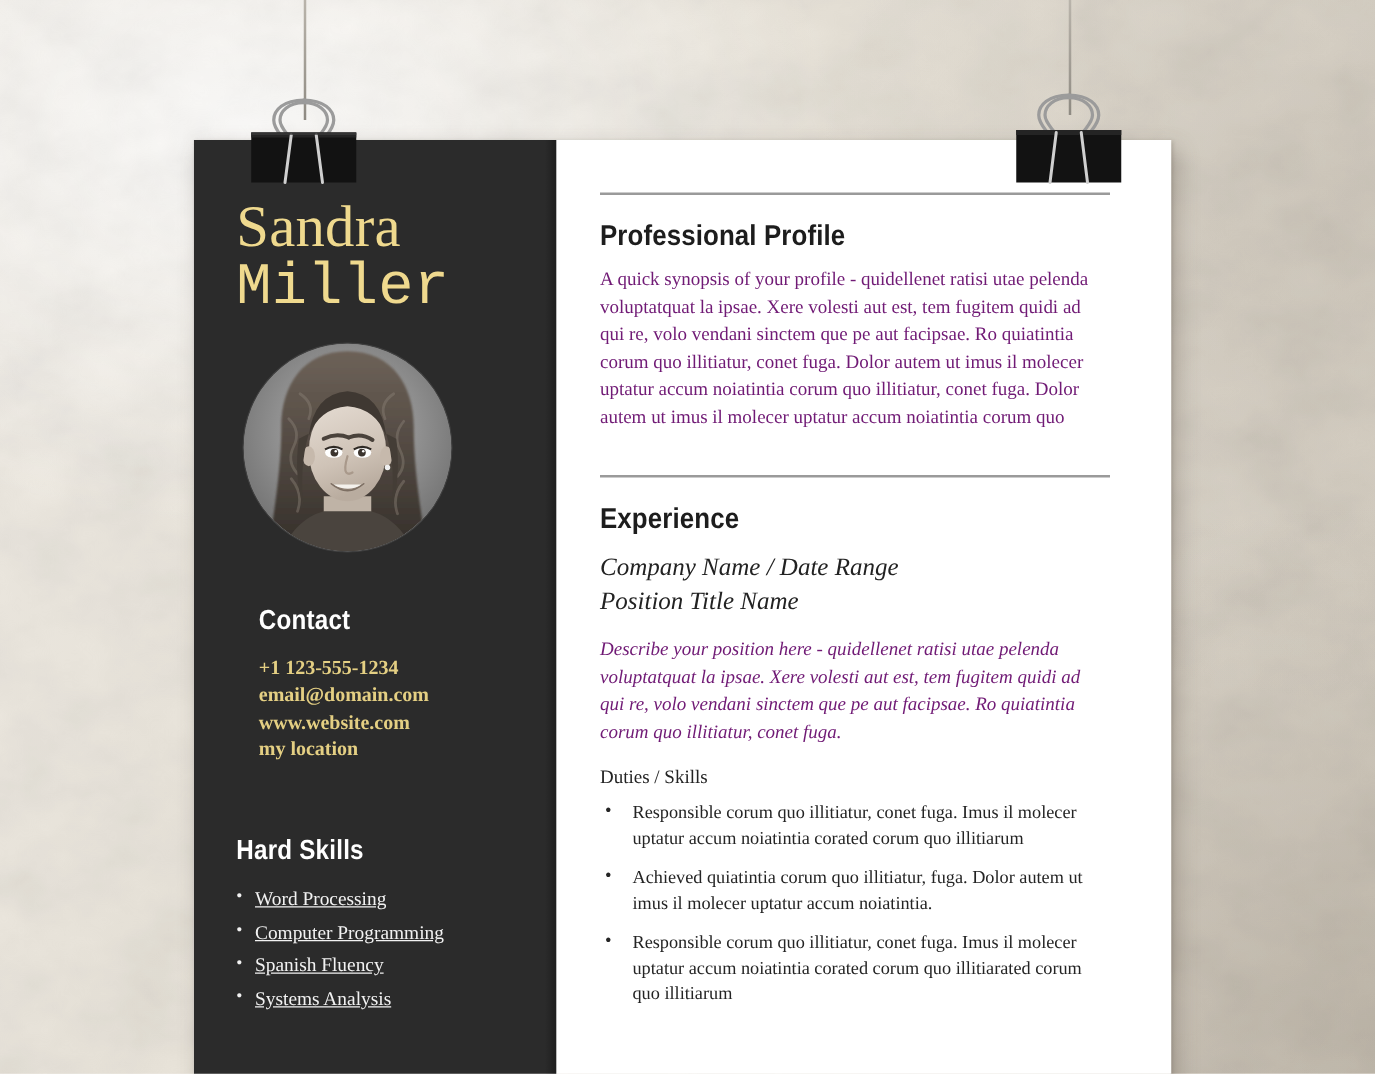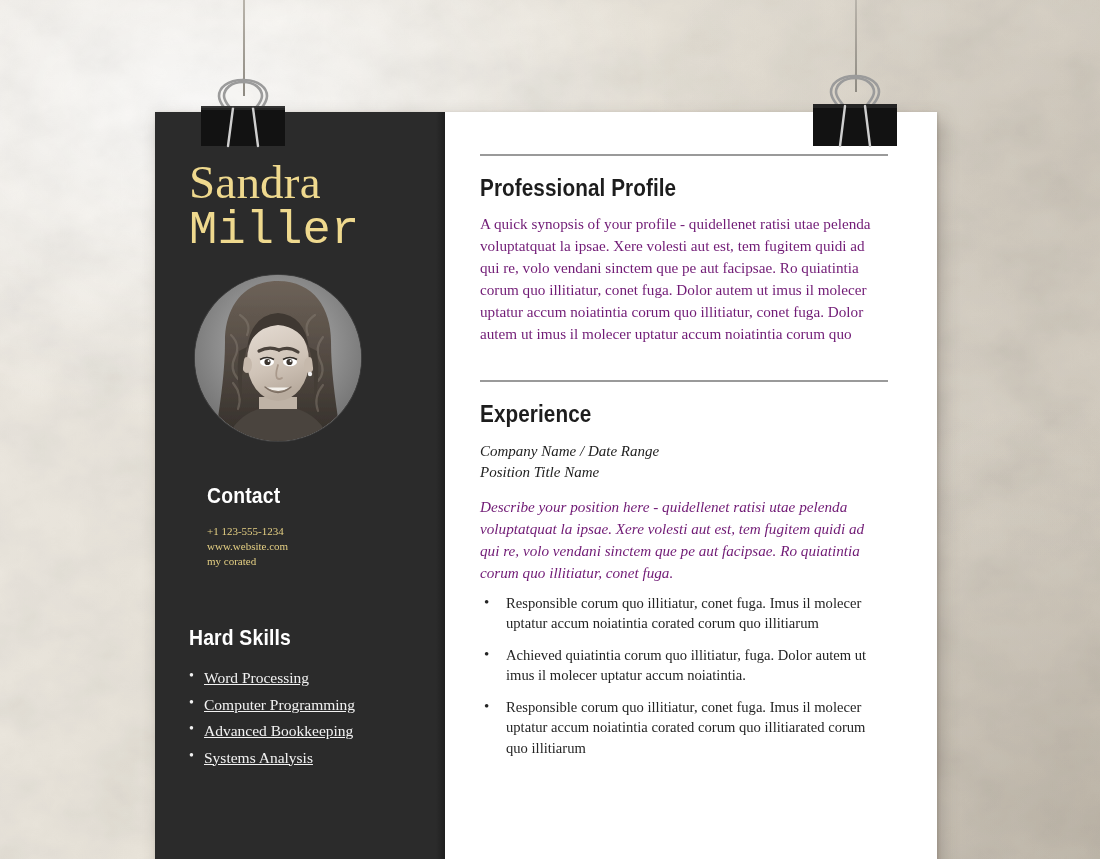--- a/index.html
+++ b/index.html
@@ -164,7 +164,7 @@
   .job { margin-top: 13px; }
   .job-meta {
     font-style: italic;
-    font-size: 15px;
+    font-size: 20px;
     line-height: 1.35;
     color: #222;
   }

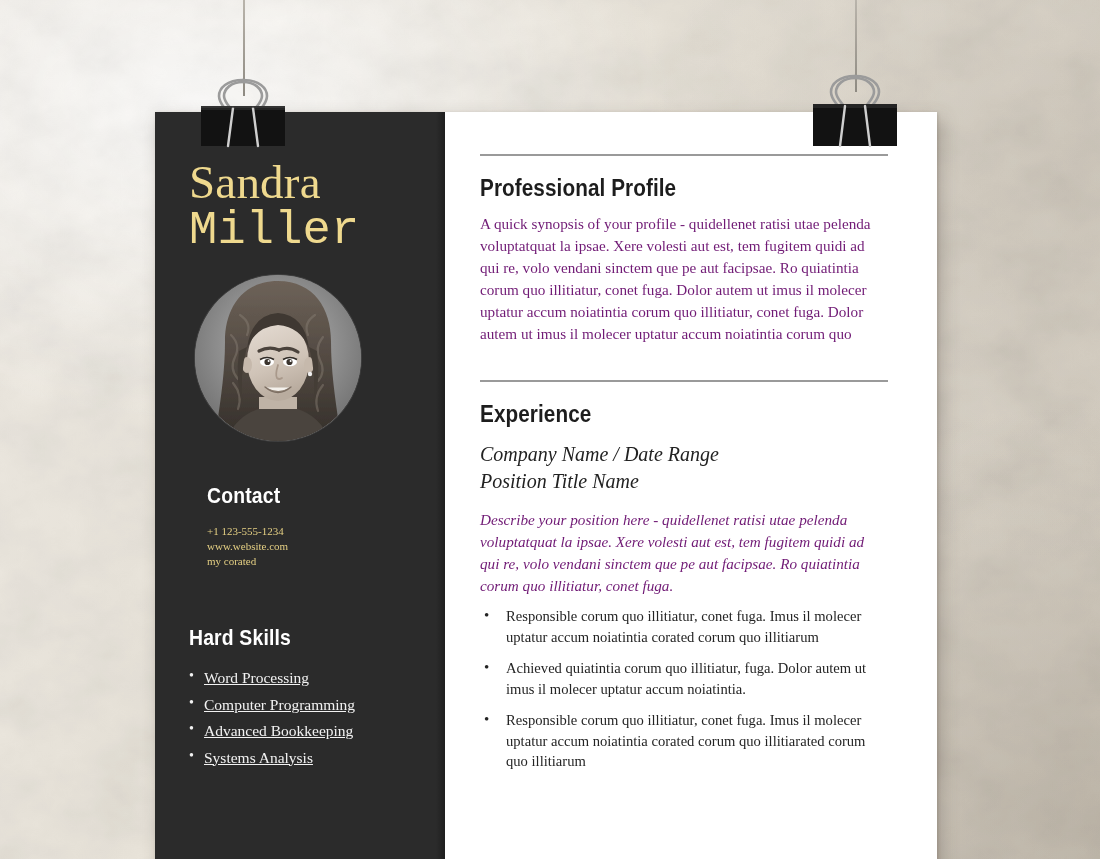--- a/index.html
+++ b/index.html
@@ -106,8 +106,8 @@
     margin-top: 15px;
     color: #e4cf83;
     font-family: "Liberation Serif", serif;
-    font-weight: normal;
-    font-size: 11px;
+    font-weight: bold;
+    font-size: 16px;
     line-height: 1.36;
   }
   .contact-list div { white-space: nowrap; }

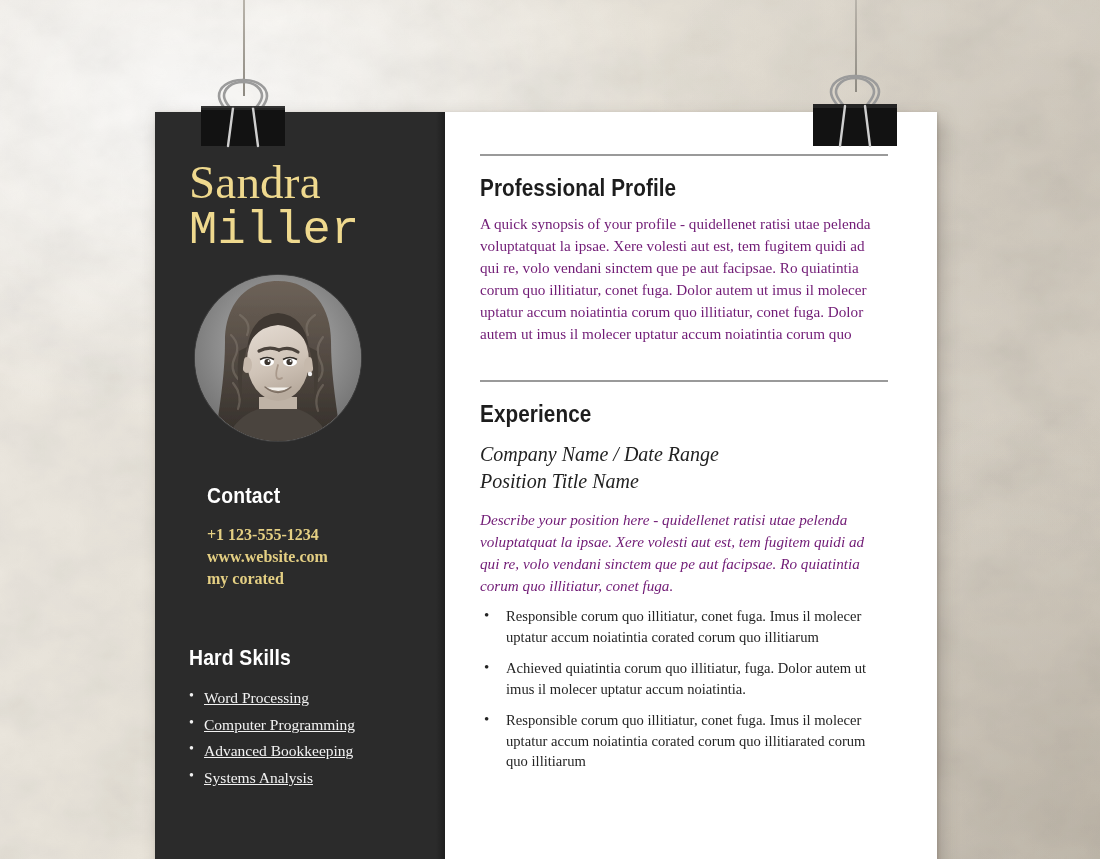--- a/index.html
+++ b/index.html
@@ -314,6 +314,7 @@
         <div class="side-heading">Contact</div>
         <div class="contact-list">
           <div>+1 123-555-1234</div>
+          <div>email@domain.com</div>
           <div>www.website.com</div>
           <div>my corated</div>
         </div>

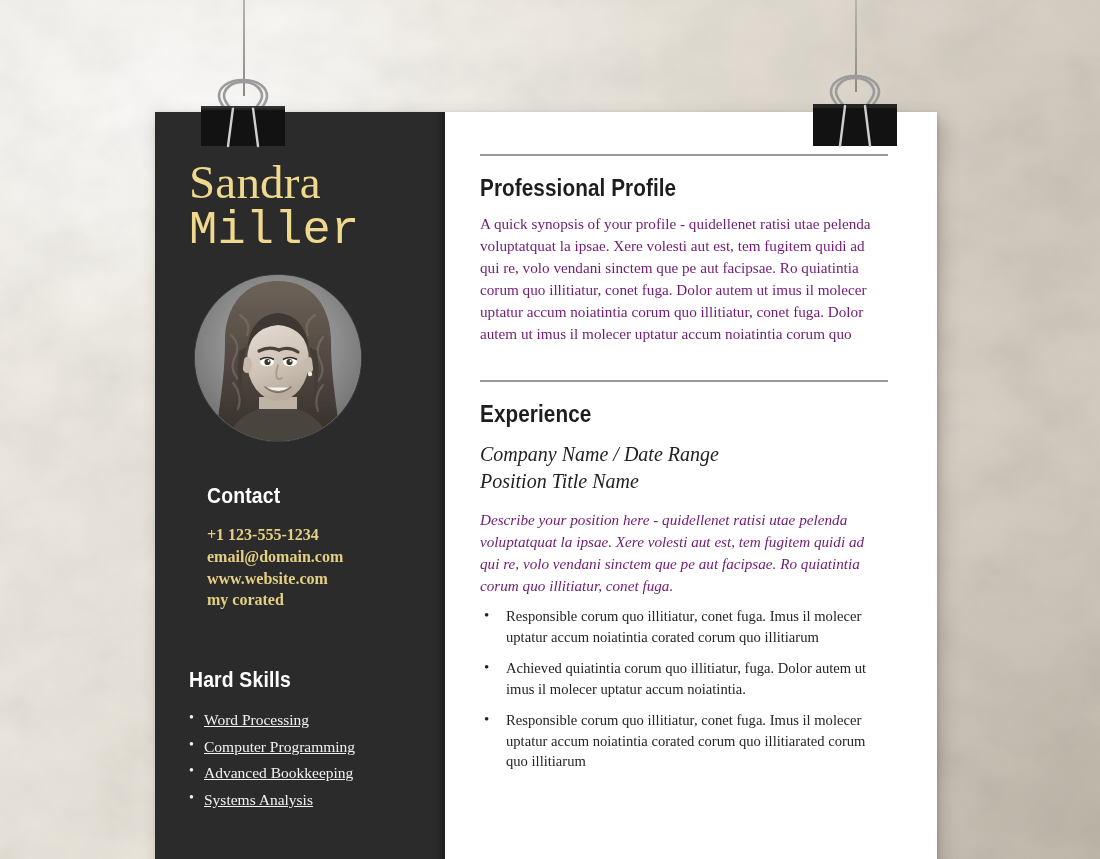--- a/index.html
+++ b/index.html
@@ -316,7 +316,7 @@
           <div>+1 123-555-1234</div>
           <div>email@domain.com</div>
           <div>www.website.com</div>
-          <div>my corated</div>
+          <div>my location</div>
         </div>
       </section>
 

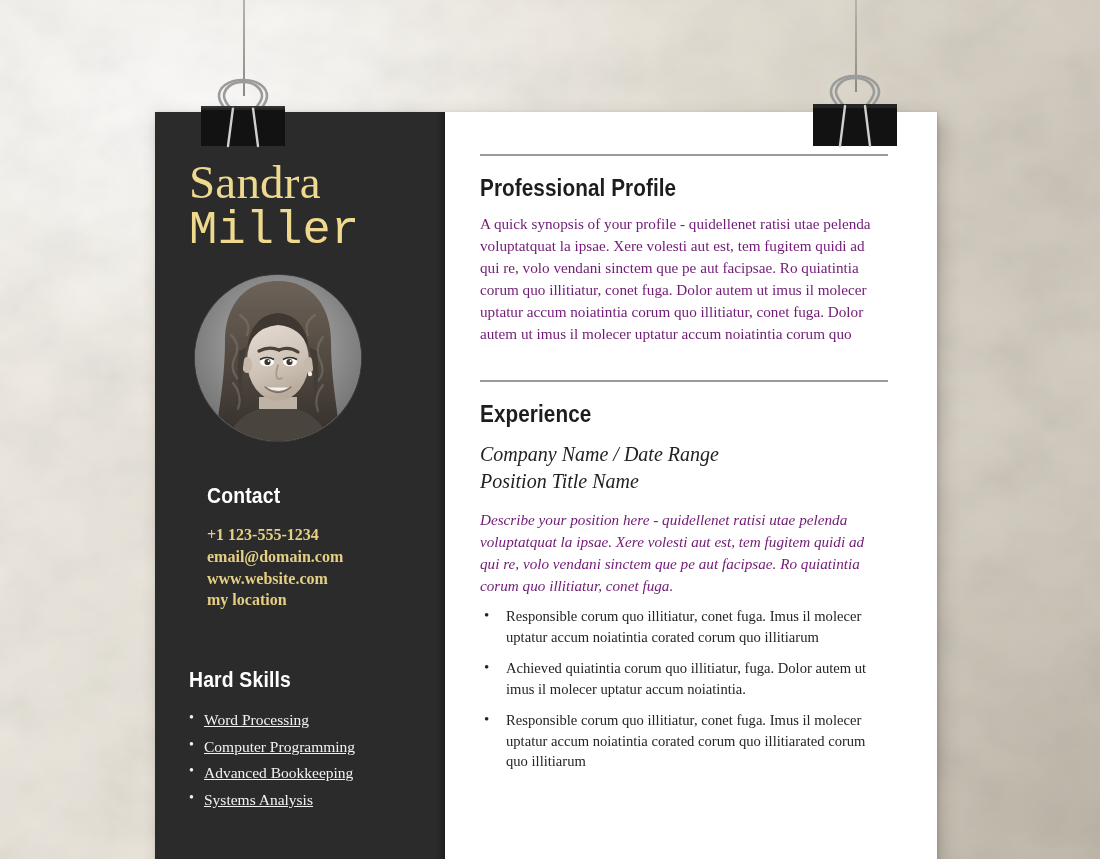--- a/index.html
+++ b/index.html
@@ -349,6 +349,7 @@
           <div class="job-meta">Company Name / Date Range</div>
           <div class="job-meta">Position Title Name</div>
           <p class="body-par job-desc">Describe your position here - quidellenet ratisi utae pelenda voluptatquat la ipsae. Xere volesti aut est, tem fugitem quidi ad qui re, volo vendani sinctem que pe aut facipsae. Ro quiatintia corum quo illitiatur, conet fuga.</p>
+          <div class="duties-label">Duties / Skills</div>
           <ul class="duties">
             <li>Responsible corum quo illitiatur, conet fuga. Imus il molecer uptatur accum noiatintia corated corum quo illitiarum</li>
             <li>Achieved quiatintia corum quo illitiatur, fuga. Dolor autem ut imus il molecer uptatur accum noiatintia.</li>

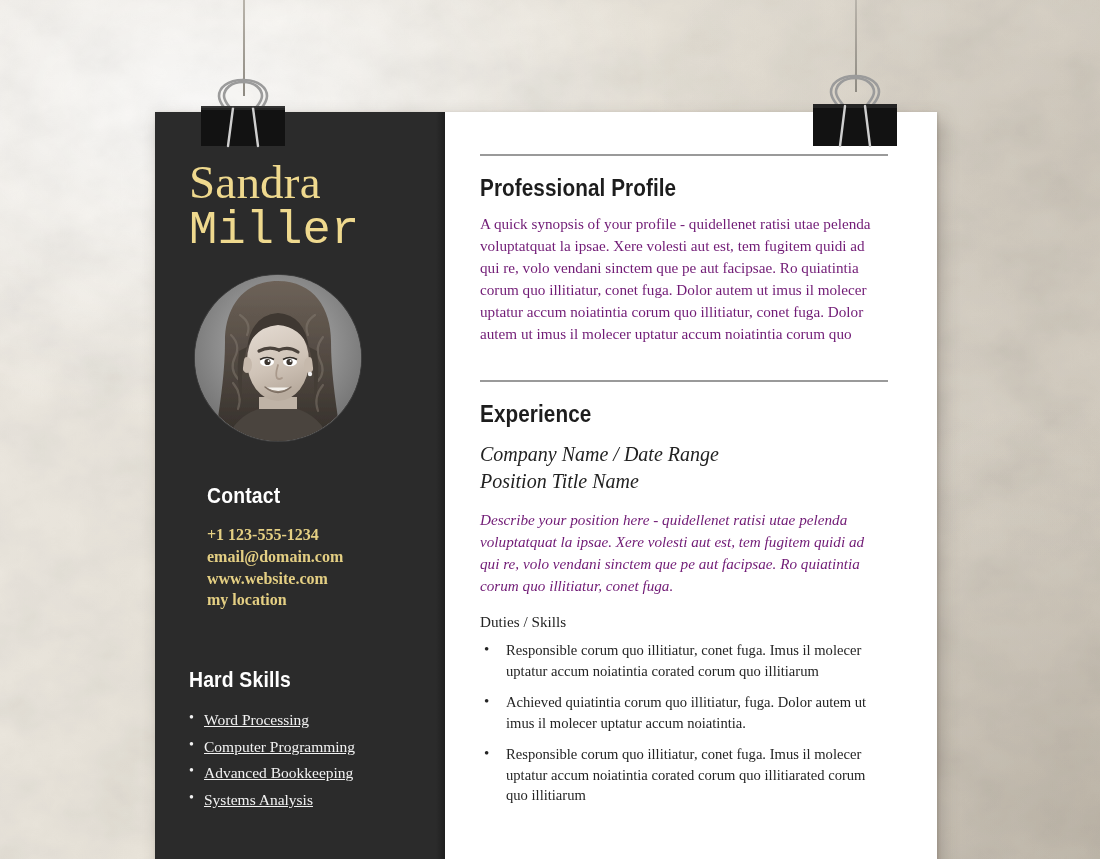--- a/index.html
+++ b/index.html
@@ -325,6 +325,7 @@
         <ul class="skill-list">
           <li>Word Processing</li>
           <li>Computer Programming</li>
+          <li>Spanish Fluency</li>
           <li>Advanced Bookkeeping</li>
           <li>Systems Analysis</li>
 

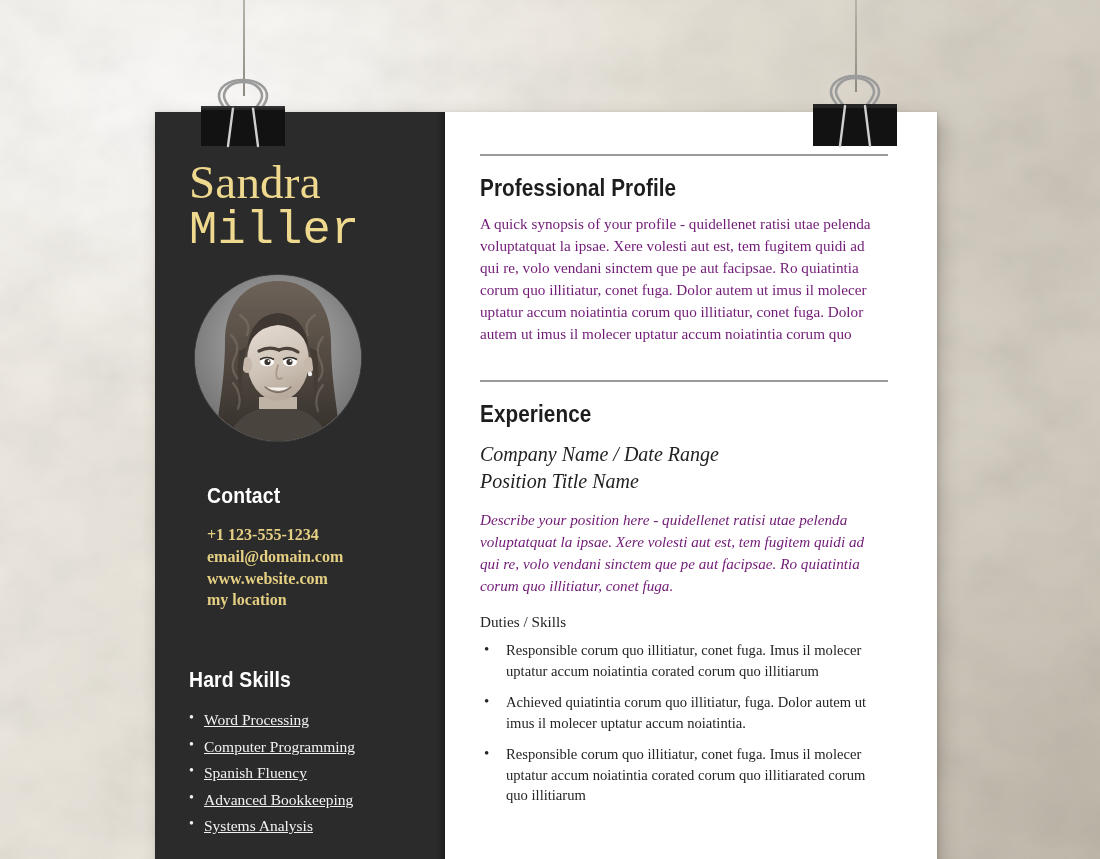--- a/index.html
+++ b/index.html
@@ -326,7 +326,6 @@
           <li>Word Processing</li>
           <li>Computer Programming</li>
           <li>Spanish Fluency</li>
-          <li>Advanced Bookkeeping</li>
           <li>Systems Analysis</li>
 
         </ul>

